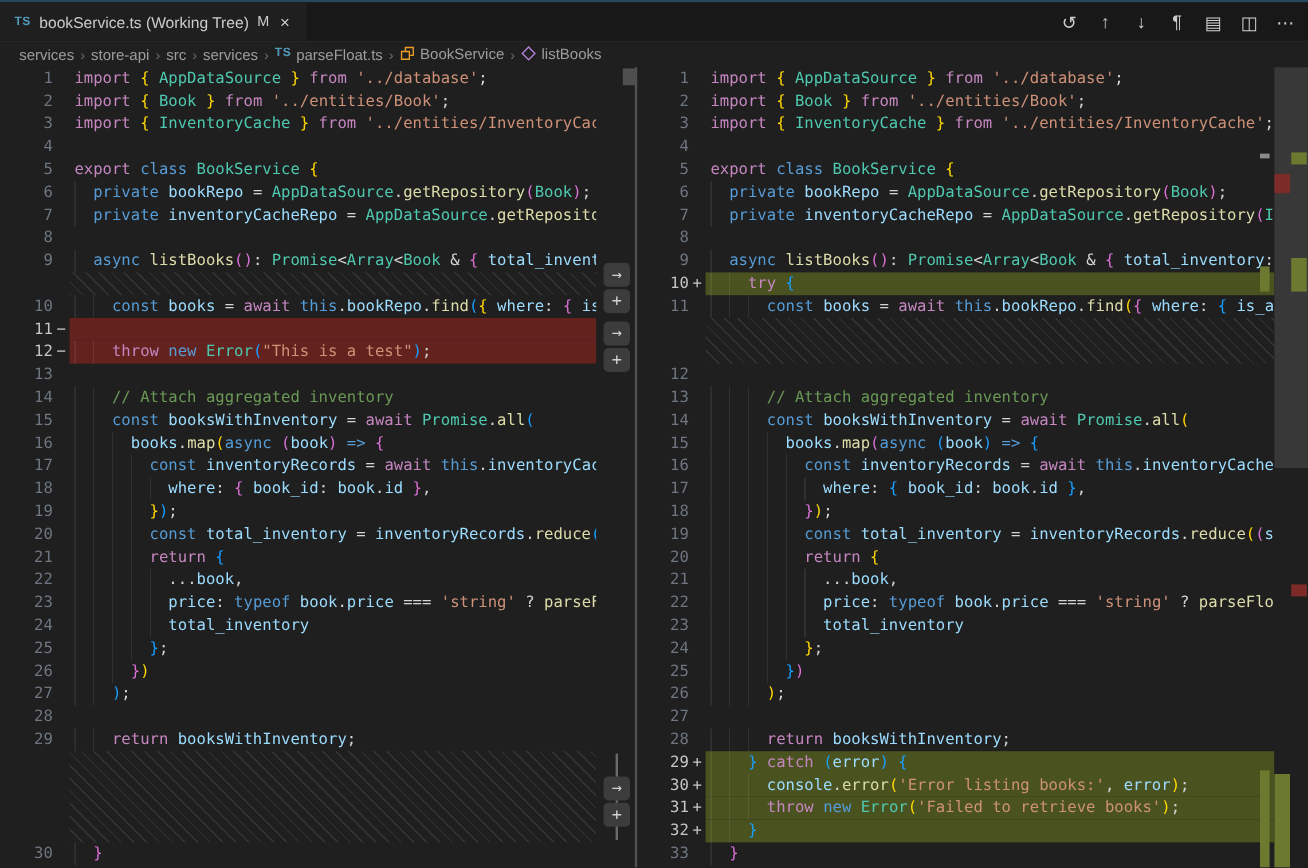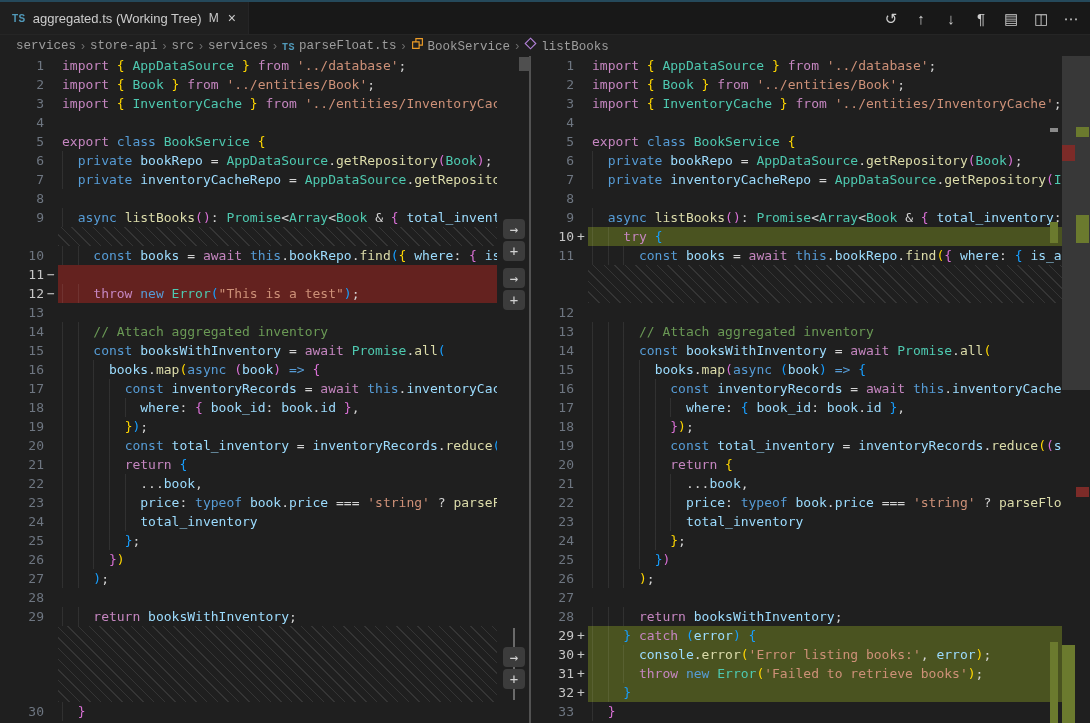--- a/index.html
+++ b/index.html
@@ -70,7 +70,7 @@
   <div id="tabbar">
     <div class="tab">
       <span class="ts-badge">TS</span>
-      <span>aggregated.ts (Working Tree)</span>
+      <span>bookService.ts (Working Tree)</span>
       <span class="badge">M</span>
       <span class="close">×</span>
     </div>

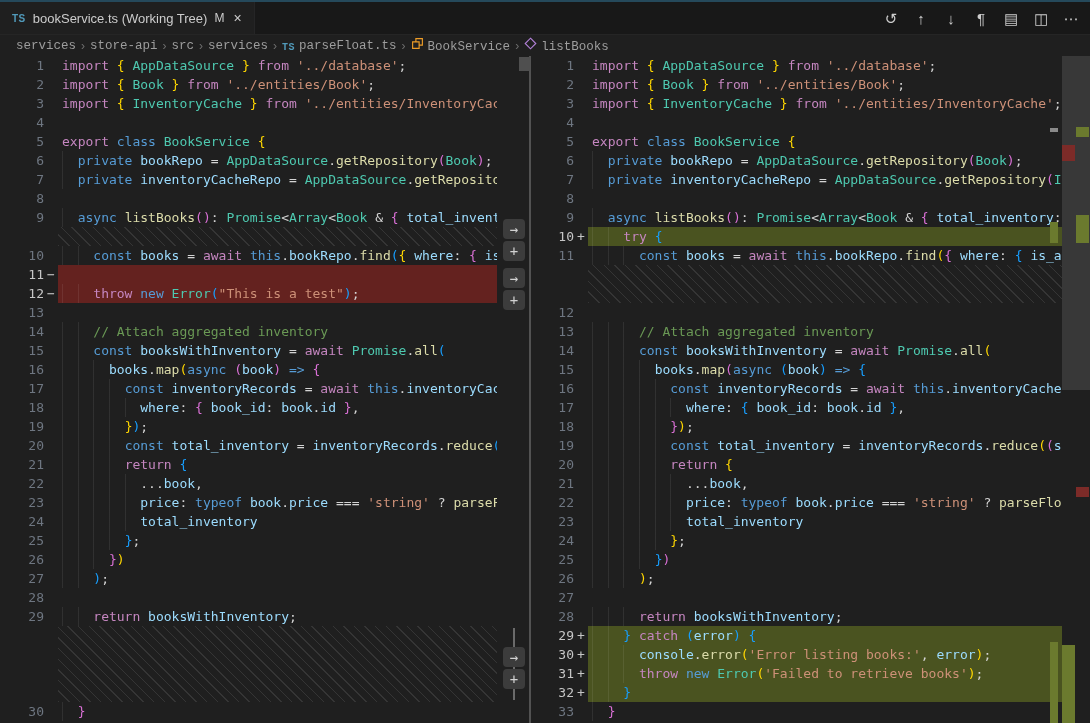--- a/index.html
+++ b/index.html
@@ -23,7 +23,7 @@
 
   #breadcrumbs { height:21px; background:#1f1f1f; display:flex; align-items:center;
                  padding-left:16px; color:#9d9d9d; font-size:12.5px; }
-  .crumb { display:flex; align-items:flex-end; gap:4px; white-space:nowrap;font-family:Liberation Mono, monospace; }
+  .crumb { display:flex; align-items:flex-start; gap:4px; white-space:nowrap; }
   .crumb-sep { color:#6e6e6e; margin:0 5px; font-size:12px; }
   .sym-ico { display:inline-block; }
 

